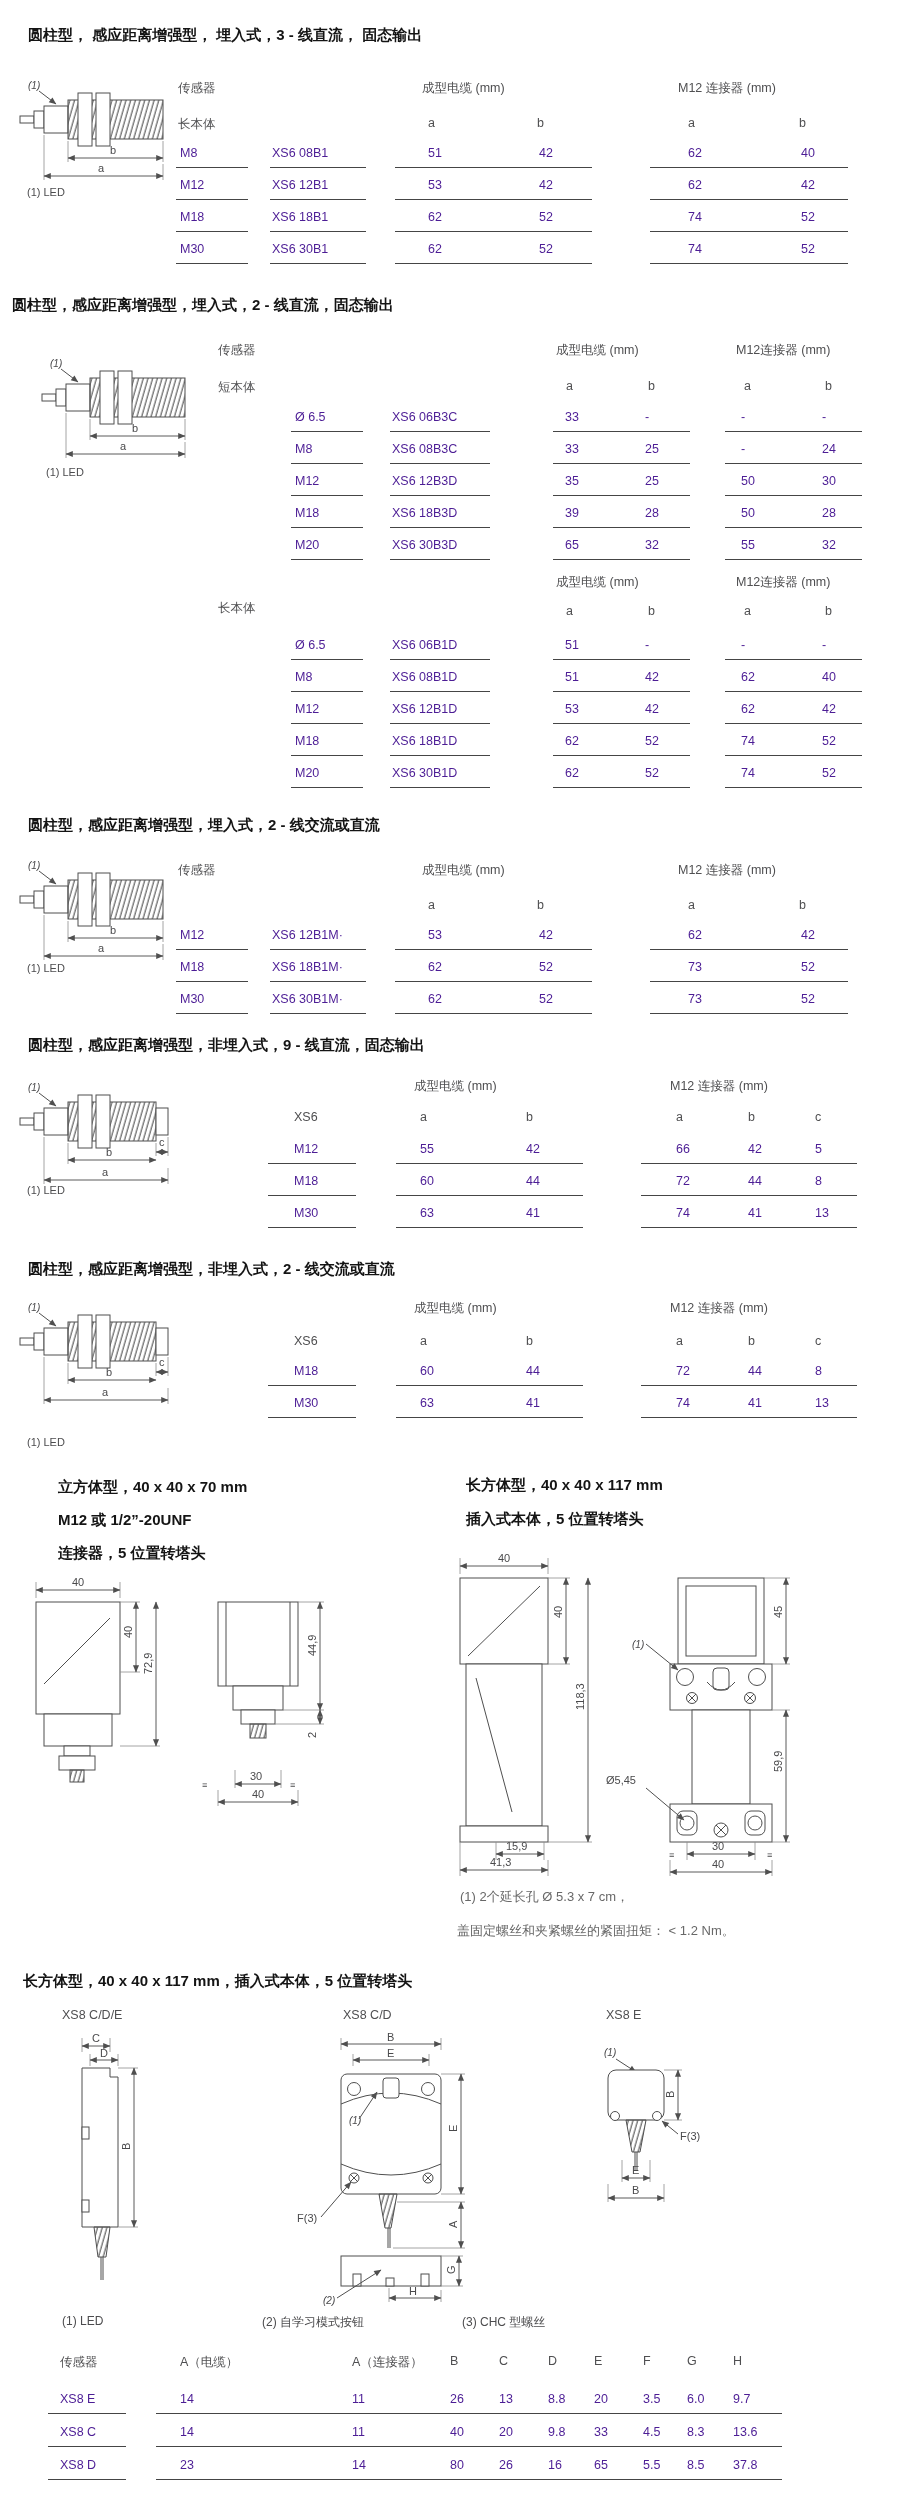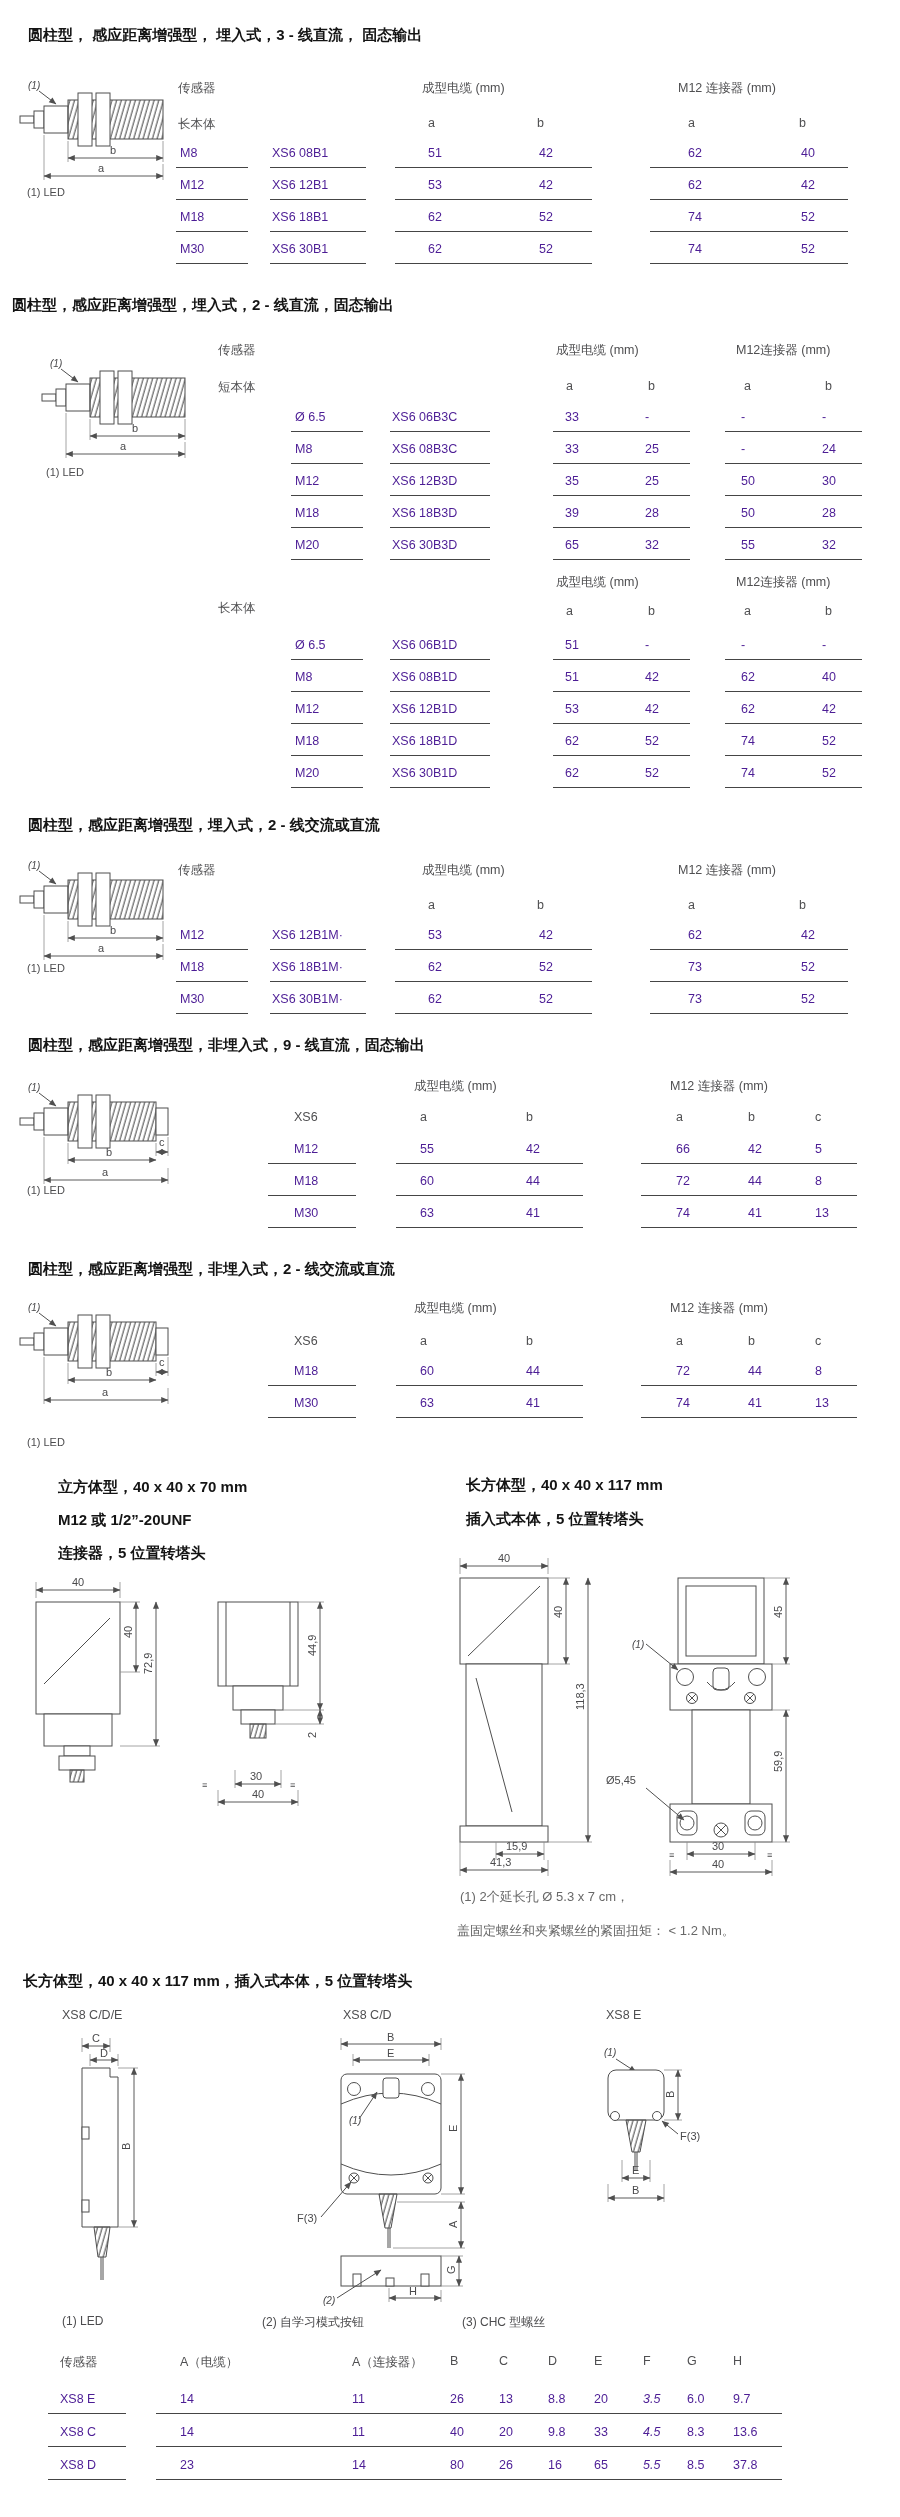--- a/index.html
+++ b/index.html
@@ -44,7 +44,7 @@
   .t6 .m0{width:172px;padding-left:24px;} .t6 .m1{width:100px;padding-left:24px;}
   .t6 .m2{width:49px;padding-left:22px;}  .t6 .m3{width:49px;padding-left:22px;}
   .t6 .m4{width:46px;padding-left:22px;}  .t6 .m5{width:46px;padding-left:22px;}
-  .t6 .m6{width:49px;padding-left:25px;font-style:italic;}  .t6 .m7{width:44px;padding-left:20px;}
+  .t6 .m6{width:49px;padding-left:25px;}  .t6 .m7{width:44px;padding-left:20px;}
   .t6 .m8{width:71px;padding-left:22px;}
   
   svg .ln{stroke:#4f4f4f;fill:none;stroke-width:1;}

